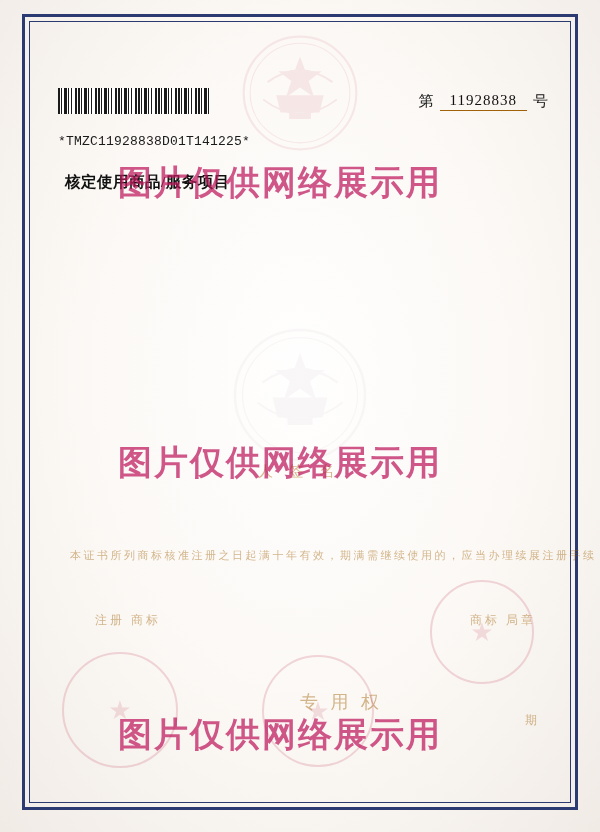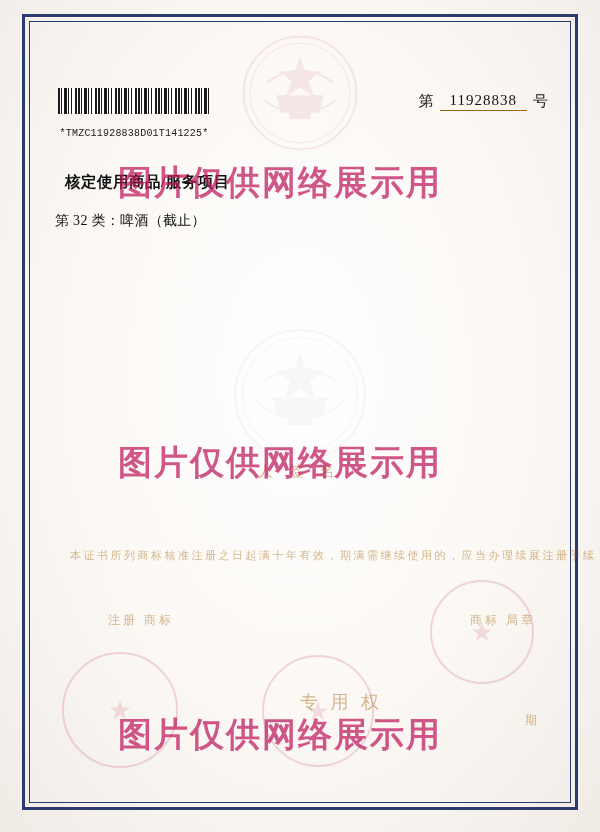--- a/index.html
+++ b/index.html
@@ -92,10 +92,10 @@
   }
   .barcode-text {
     font-family: "Liberation Mono", monospace;
-    font-size: 10px;
+    font-size: 13px;
     letter-spacing: 0.2px;
     color: #1a1a1a;
-    margin-top: 14px;
+    margin-top: 20px;
     white-space: nowrap;
   }
 

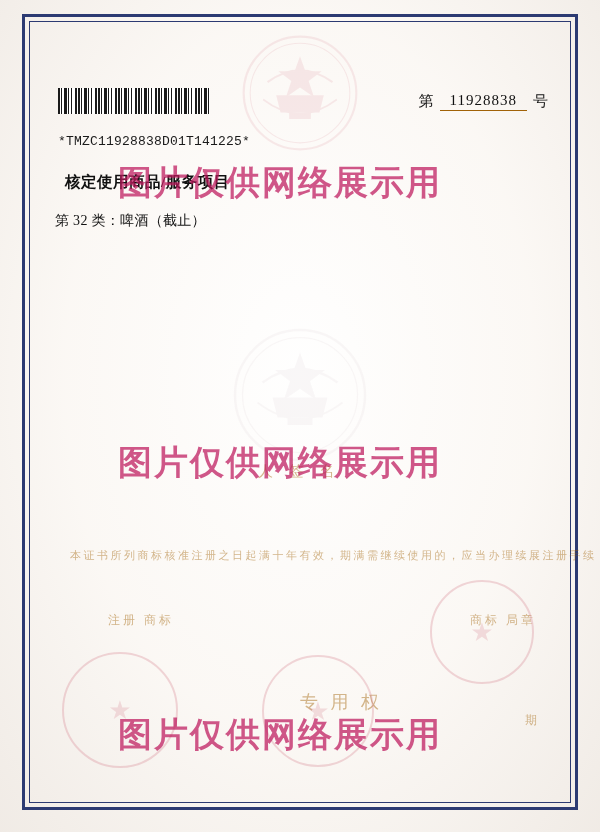--- a/index.html
+++ b/index.html
@@ -238,7 +238,6 @@
   </div>
 
   <div class="section-title">核定使用商品/服务项目</div>
-  <div class="section-line">第 32 类：啤酒（截止）</div>
 
   <div class="ghost-text ghost-1">人 签 名</div>
   <div class="ghost-text ghost-2">本证书所列商标核准注册之日起满十年有效，期满需继续使用的，应当办理续展注册手续</div>

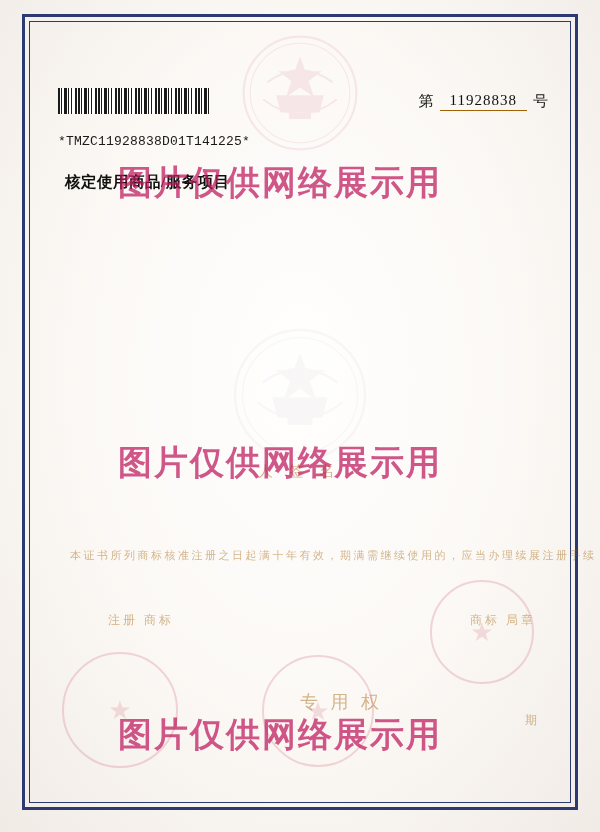--- a/index.html
+++ b/index.html
@@ -150,7 +150,7 @@
   }
   .ghost-1 { left: 258px; top: 462px; font-size: 15px; letter-spacing: 6px; }
   .ghost-2 { left: 70px;  top: 548px; font-size: 11px; letter-spacing: 2.5px; text-align: center; }
-  .ghost-3 { left: 95px;  top: 612px; font-size: 12px; letter-spacing: 3px; margin-left: 13px; }
+  .ghost-3 { left: 95px;  top: 612px; font-size: 12px; letter-spacing: 3px; }
   .ghost-4 { left: 470px; top: 612px; font-size: 12px; letter-spacing: 3px; }
   .ghost-5 { left: 300px; top: 690px; font-size: 18px; letter-spacing: 4px; }
   .ghost-6 { left: 525px; top: 712px; font-size: 12px; }

